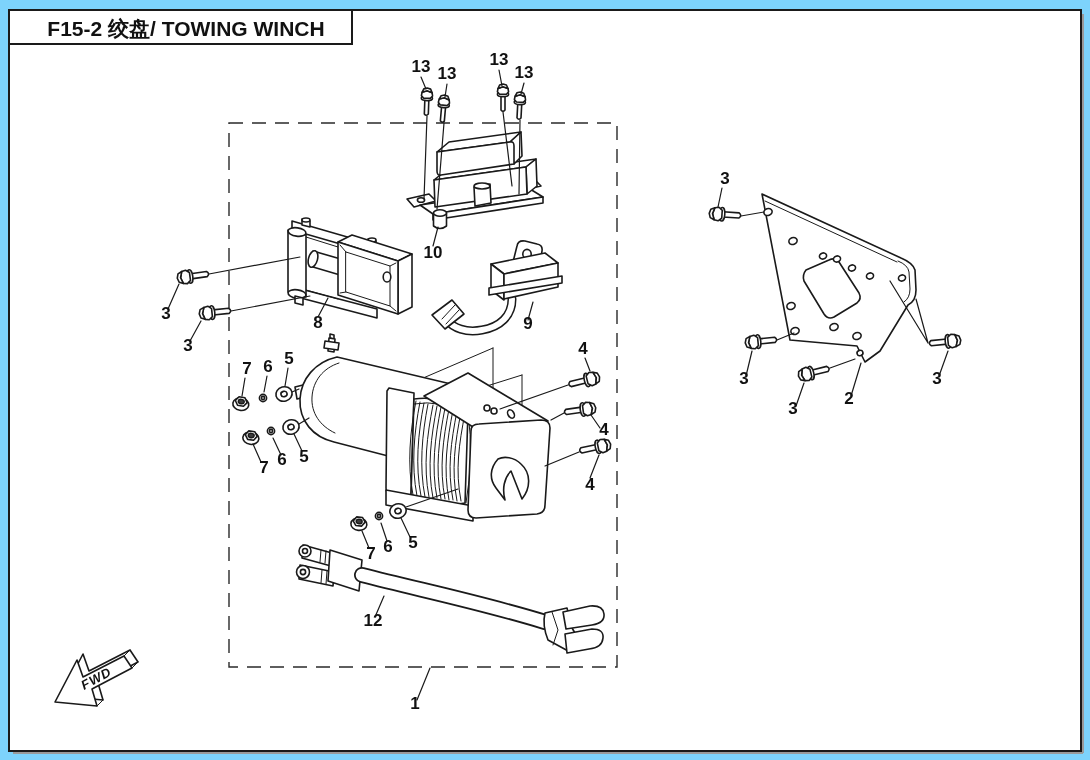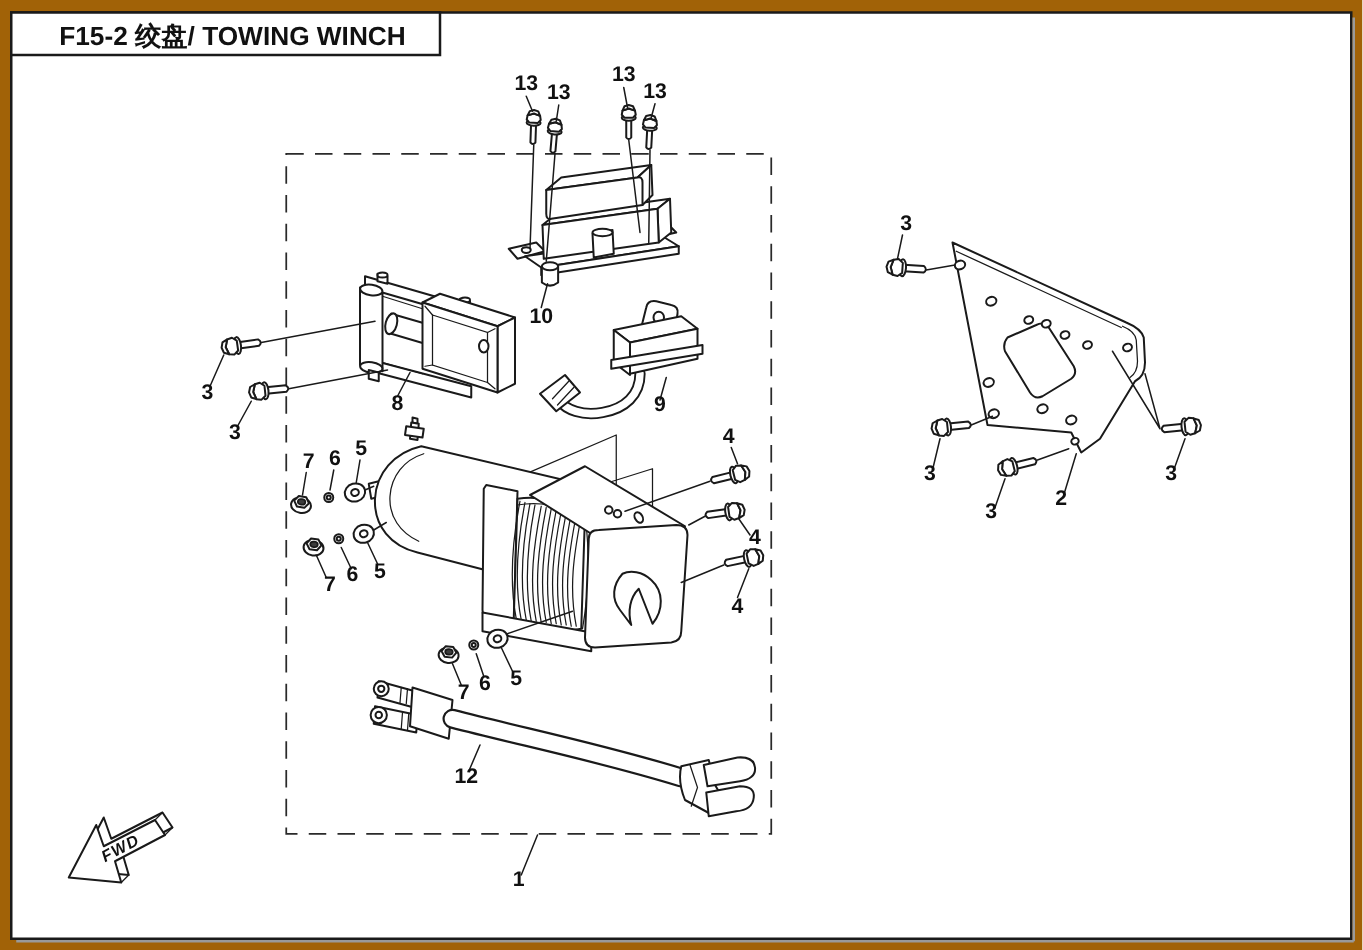--- a/index.html
+++ b/index.html
@@ -3,7 +3,7 @@
 <meta charset="utf-8">
 <style>
   html,body { margin:0; padding:0; background:#fff; }
-  #page { width:1090px; height:760px; position:relative; background:#a16207;
+  #page { width:1090px; height:760px; position:relative; background:#7dd3fc;
           font-family:"Liberation Sans", sans-serif; }
   svg { display:block; }
   .fw   { fill:#ffffff; stroke:#1a1a1a; stroke-width:1.6; stroke-linejoin:round; stroke-linecap:round; }

